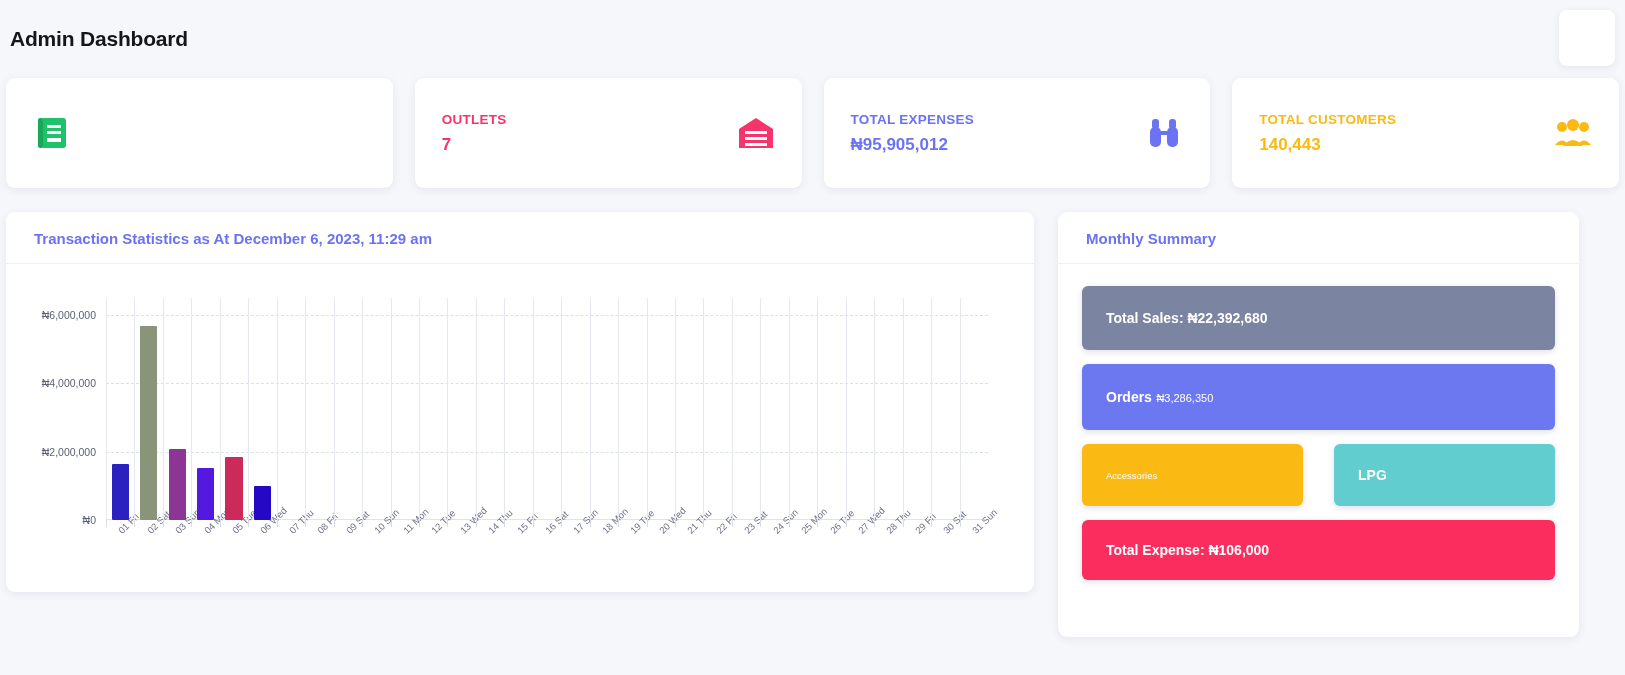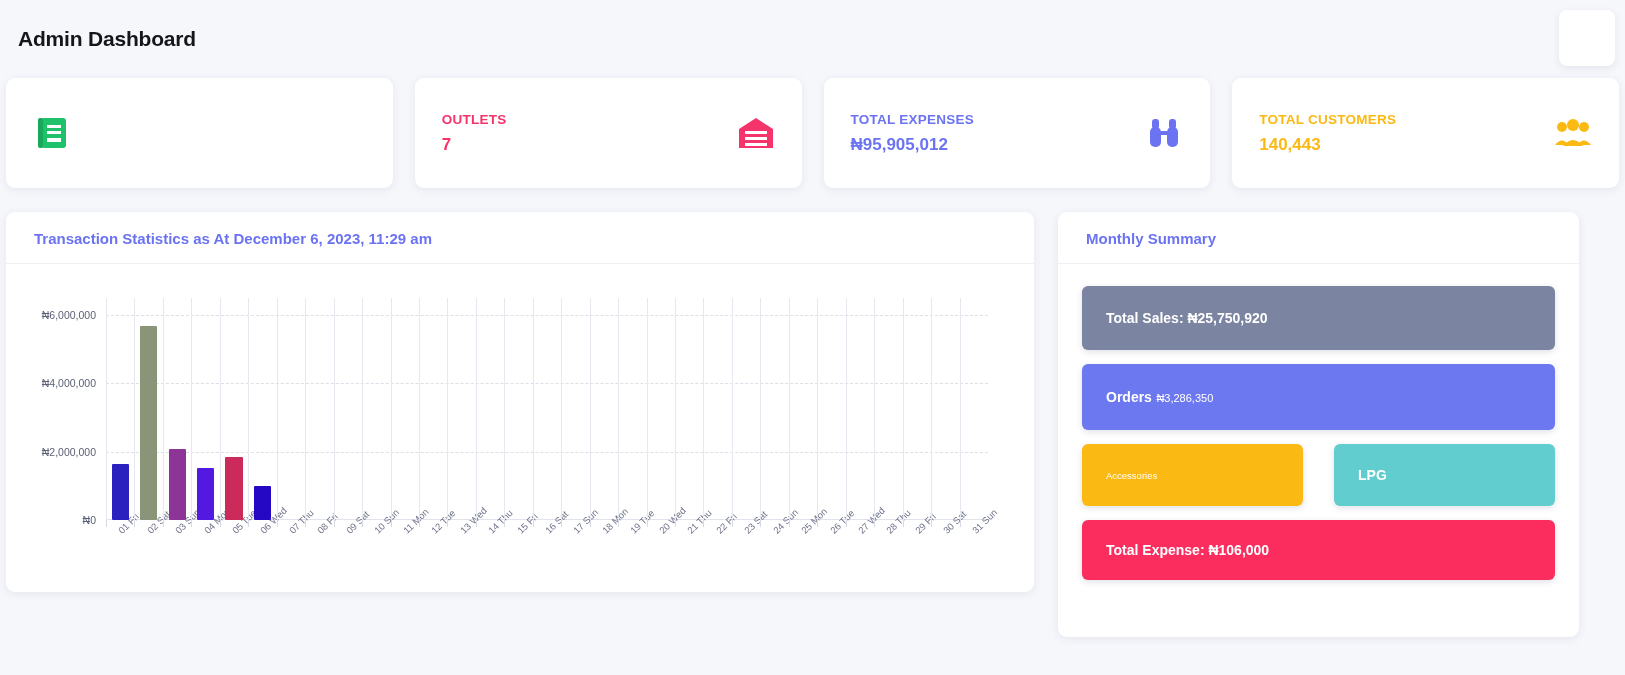--- a/index.html
+++ b/index.html
@@ -15,7 +15,7 @@
   .header {
     height: 78px;
     display: flex; align-items: center;
-    padding: 0 18px;
+    padding: 0 10px;
   }
   .page-title {
     font-size: 21px; font-weight: bold; color: #14161c;

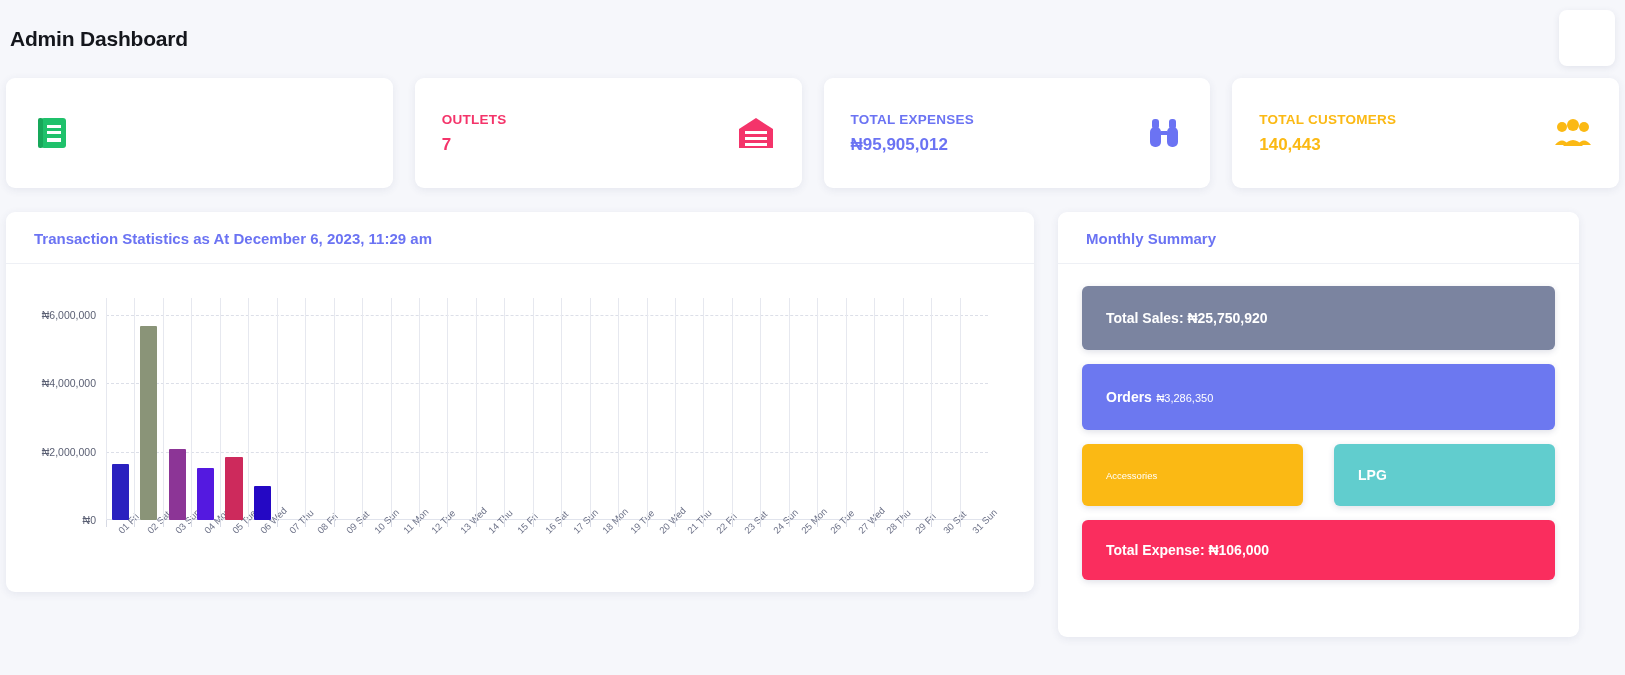--- a/index.html
+++ b/index.html
@@ -317,7 +317,7 @@
       <div class="summary-body">
 
         <div class="tile tile-wide" style="background:#7b84a0">
-          <div class="tile-title">Total Sales: ₦25,750,920</div>
+          <div class="tile-title">Total Sales: ₦22,392,680</div>
         </div>
 
         <div class="tile-row">

